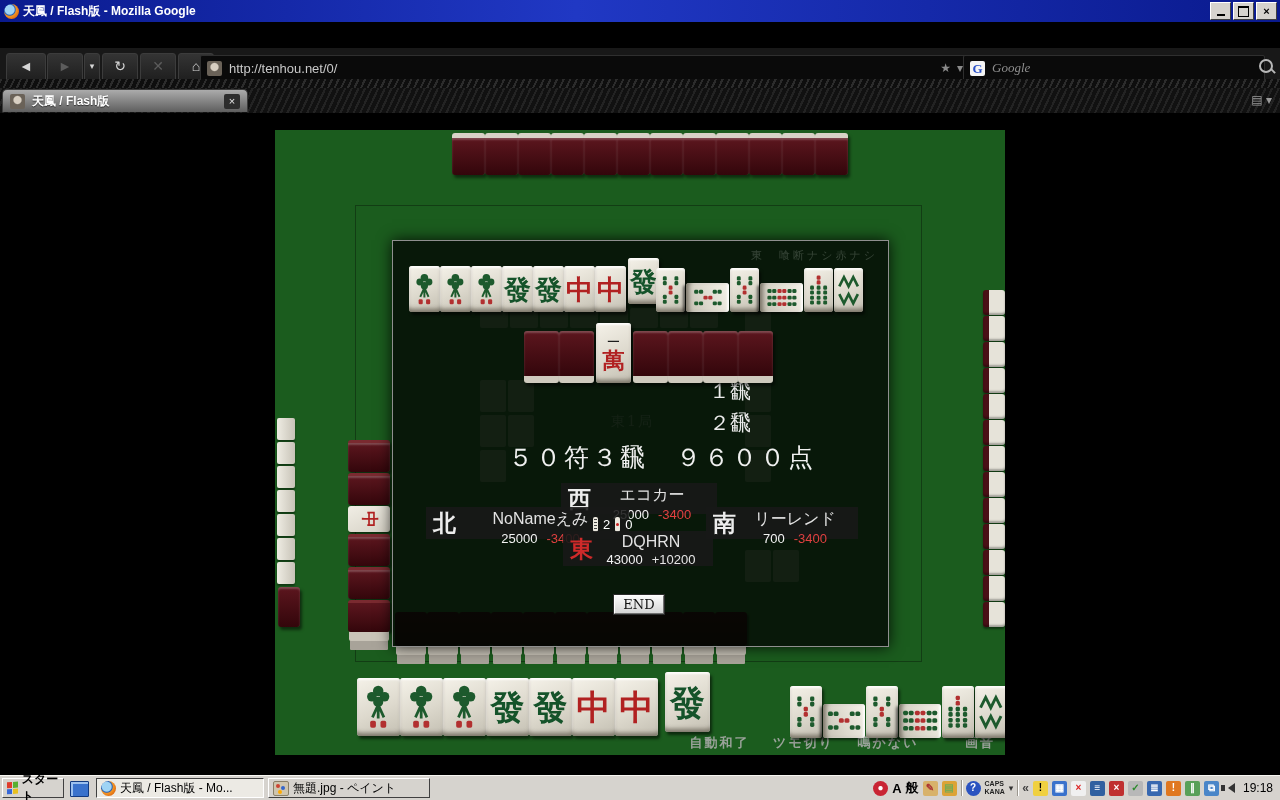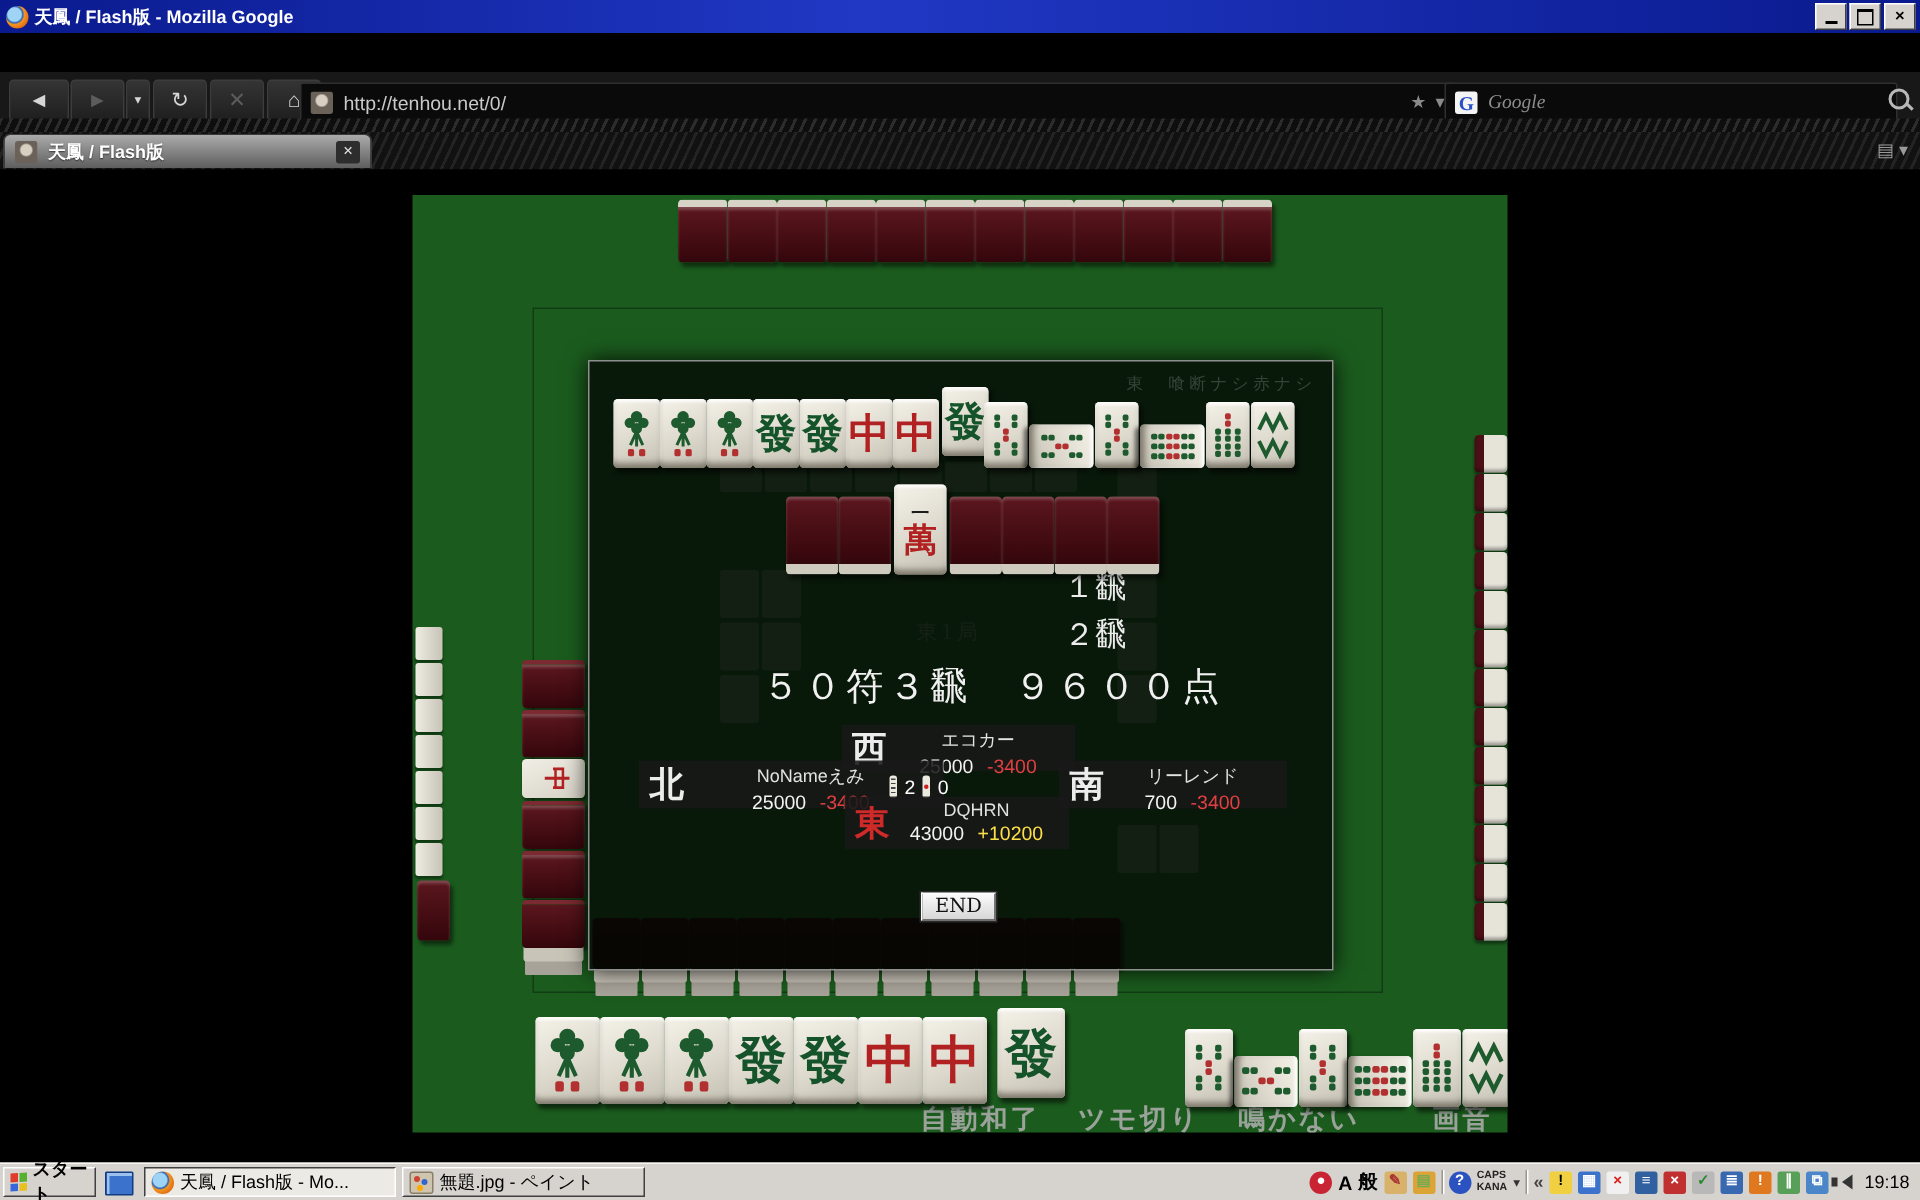--- a/index.html
+++ b/index.html
@@ -80,7 +80,7 @@
   .panel{position:absolute;background:rgba(24,24,24,.88);color:#ddd;z-index:2;}
   .panel .wind{position:absolute;left:7px;top:50%;transform:translateY(-50%);font-size:23px;color:#ececec;font-weight:bold;}
   .panel.east .wind{color:#cf2a2a;}
-  .panel .pname{margin-left:26px;text-align:center;font-size:12px;padding-top:2px;color:#e2e2e2;}
+  .panel .pname{margin-left:26px;text-align:center;font-size:16px;padding-top:2px;color:#e2e2e2;}
   .panel .pts{margin-left:26px;text-align:center;font-size:13px;padding-top:1px;color:#f2f2f2;}
   .delta{margin-left:9px;}
   .delta.neg{color:#e04040;}

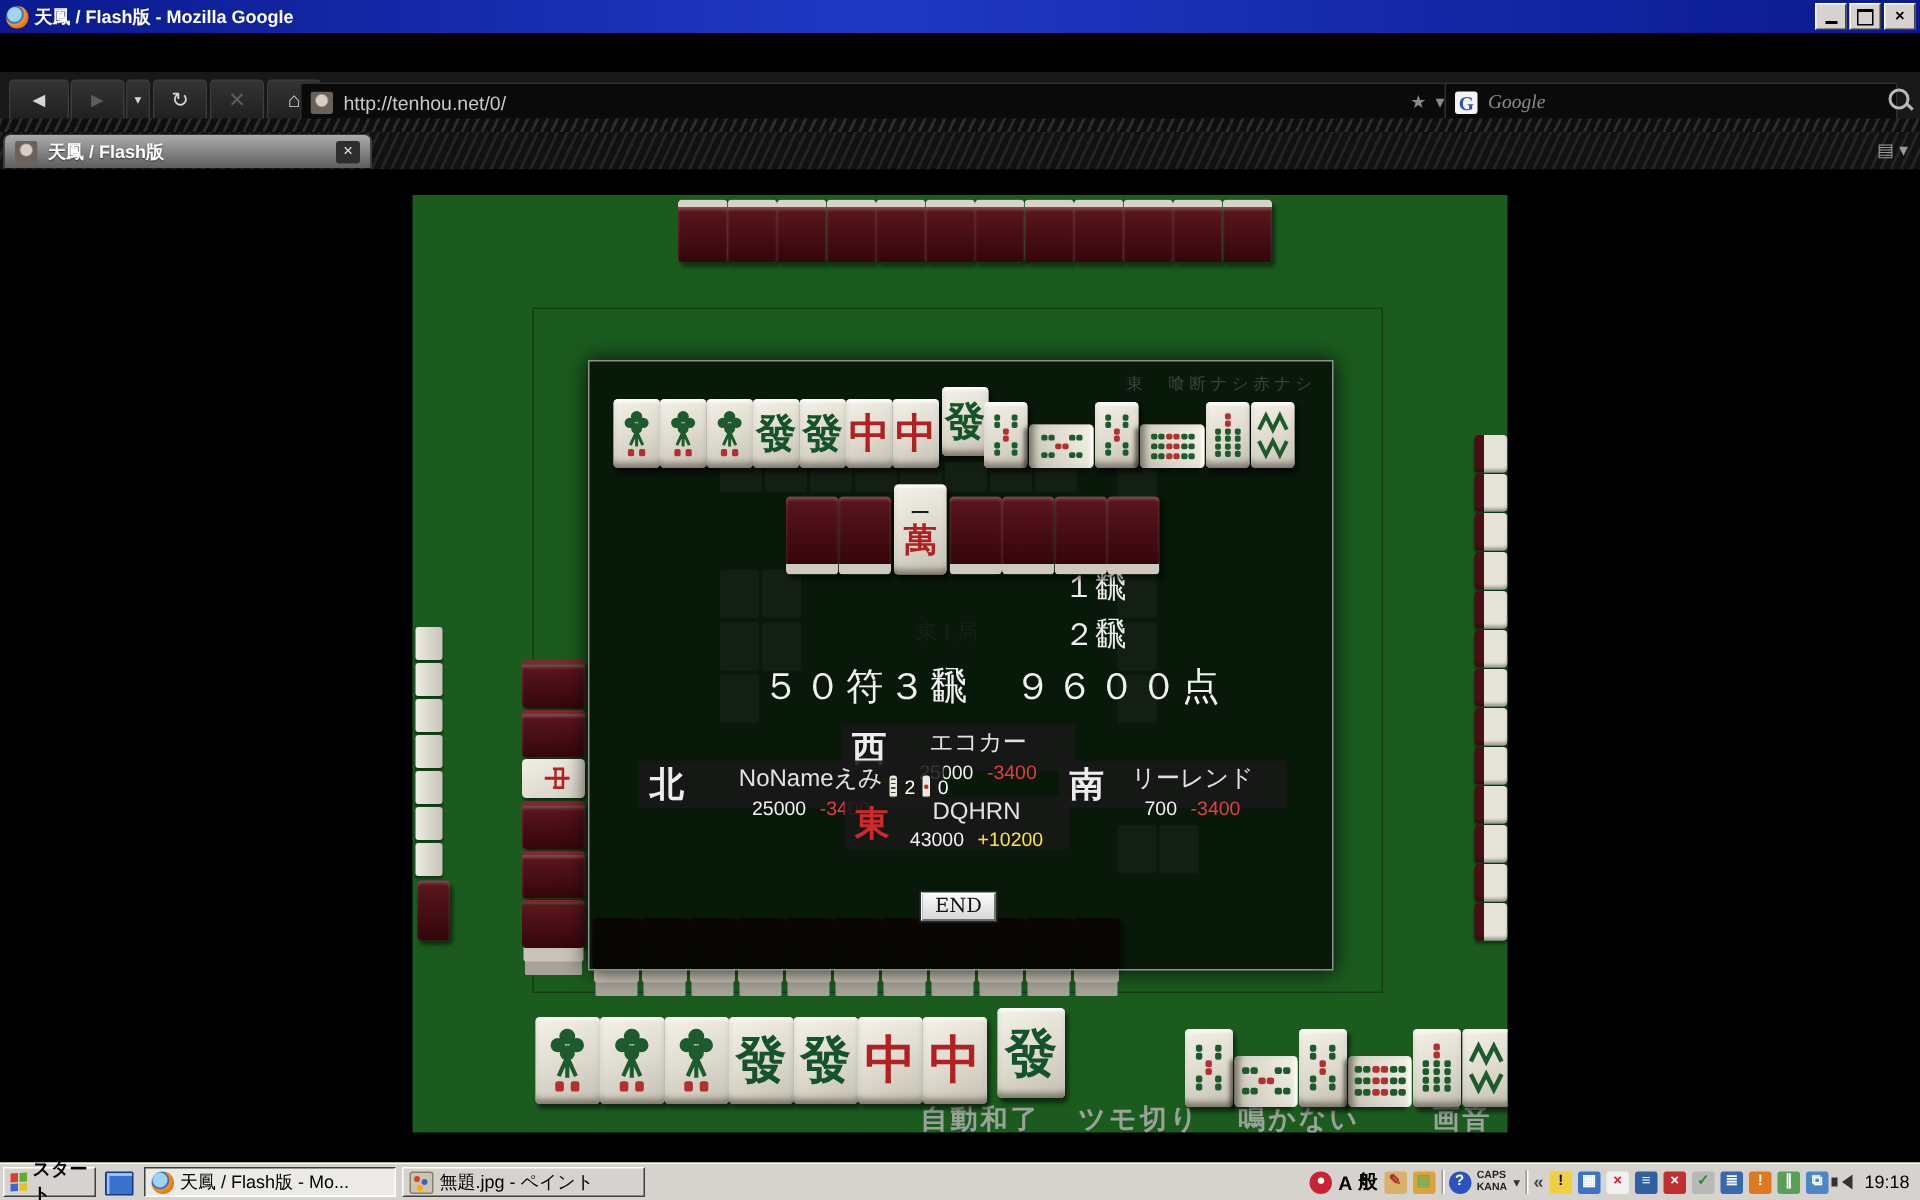--- a/index.html
+++ b/index.html
@@ -84,7 +84,7 @@
   .panel .pts{margin-left:26px;text-align:center;font-size:13px;padding-top:1px;color:#f2f2f2;}
   .delta{margin-left:9px;}
   .delta.neg{color:#e04040;}
-  .delta.pos{color:#fde047;}
+  .delta.pos{color:#e5e5e5;}
   .sticks{position:absolute;left:200px;top:276px;display:flex;align-items:center;gap:5px;color:#fff;font-size:13px;z-index:3;}
   .stick{width:5px;height:15px;background:#ece9df;border-radius:2px;position:relative;display:inline-block;}
   .stick.h::after{content:"";position:absolute;left:1px;right:1px;top:2px;bottom:2px;background:repeating-linear-gradient(#444 0 1px,rgba(0,0,0,0) 1px 3px);}

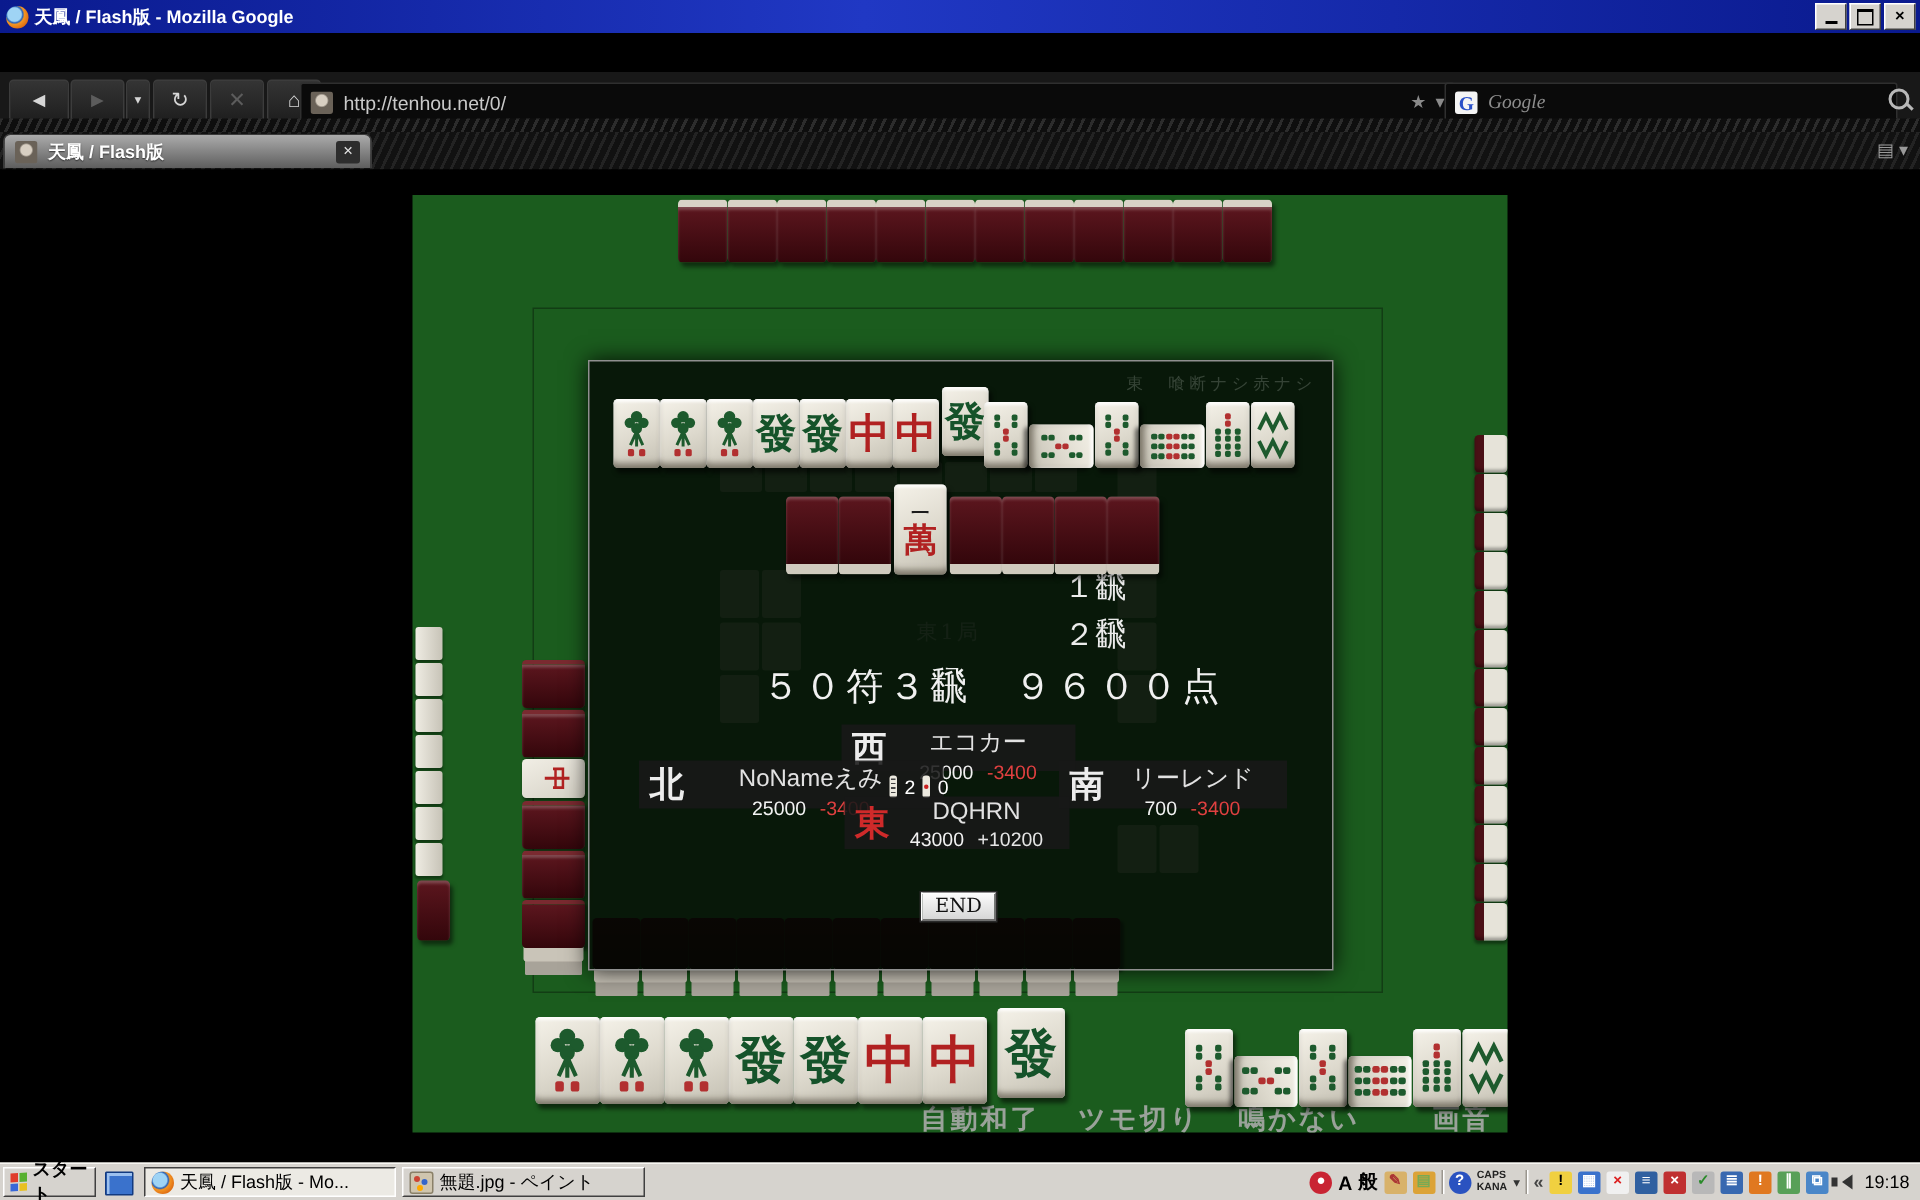--- a/index.html
+++ b/index.html
@@ -92,7 +92,7 @@
   .end-btn{position:absolute;left:221px;top:354px;width:50px;height:19px;background:linear-gradient(#fbfbfb,#d6d6d6);border:1px solid #707070;border-top-color:#fff;border-left-color:#fff;box-shadow:0 0 0 1px #2a2a2a;font-family:"DejaVu Serif",serif;font-size:13px;color:#111;text-align:center;line-height:17px;box-sizing:border-box;z-index:6;}
 
   
-  .options{position:absolute;right:10px;top:604px;z-index:6;color:#9aa29a;font-size:18px;font-weight:bold;letter-spacing:2px;}
+  .options{position:absolute;right:10px;top:604px;z-index:6;color:#9aa29a;font-size:13px;font-weight:bold;letter-spacing:2px;}
   .options span{margin-left:17px;}
   .options span:last-child{margin-left:40px;}
 

